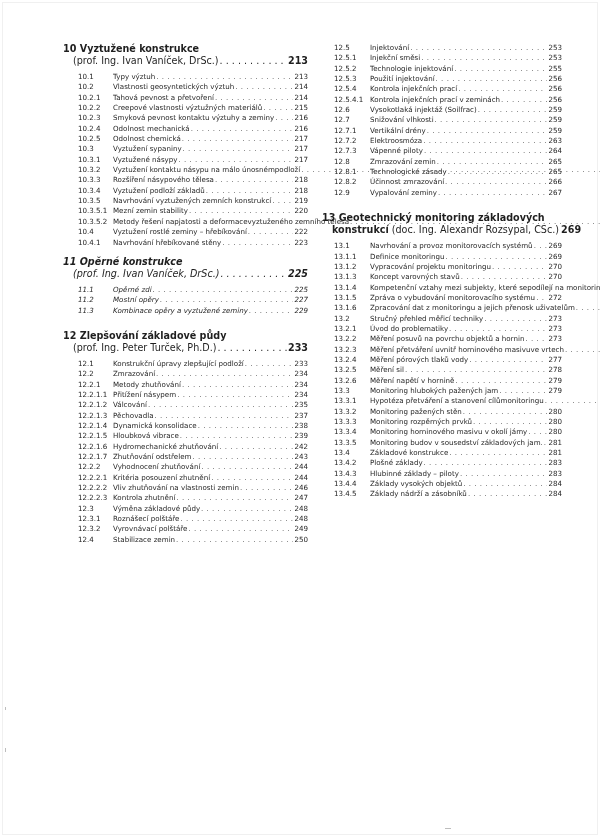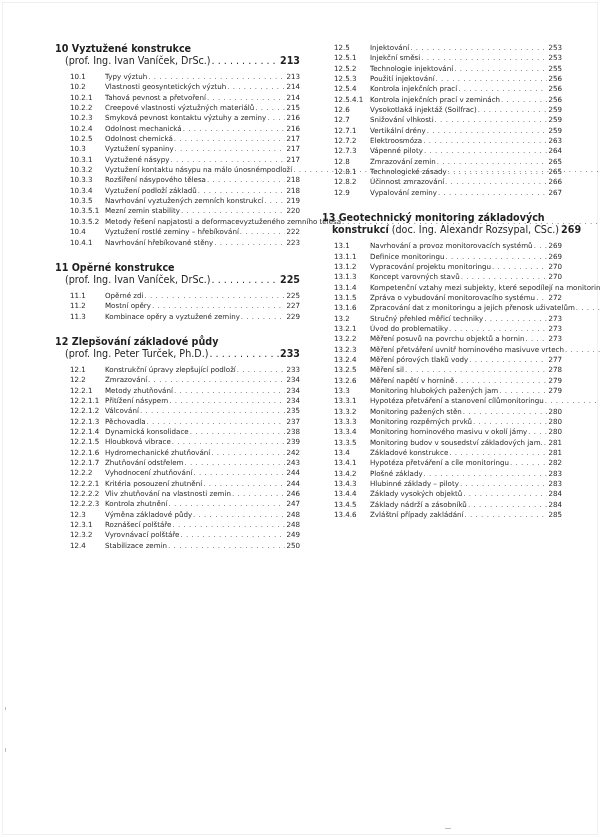--- a/index.html
+++ b/index.html
@@ -9,7 +9,7 @@
   }
   .page-edge { position: absolute; left: 2px; top: 2px; width: 594px; height: 831px; border: 1px solid #f0f0f0; }
   .col { position: absolute; }
-  .col-left { left: 55px; top: 43px; width: 245px; }
+  .col-left { left: 63px; top: 43px; width: 245px; }
   .col-right { left: 322px; top: 43px; width: 240px; }
 
   .chapter { margin-bottom: 8px; }

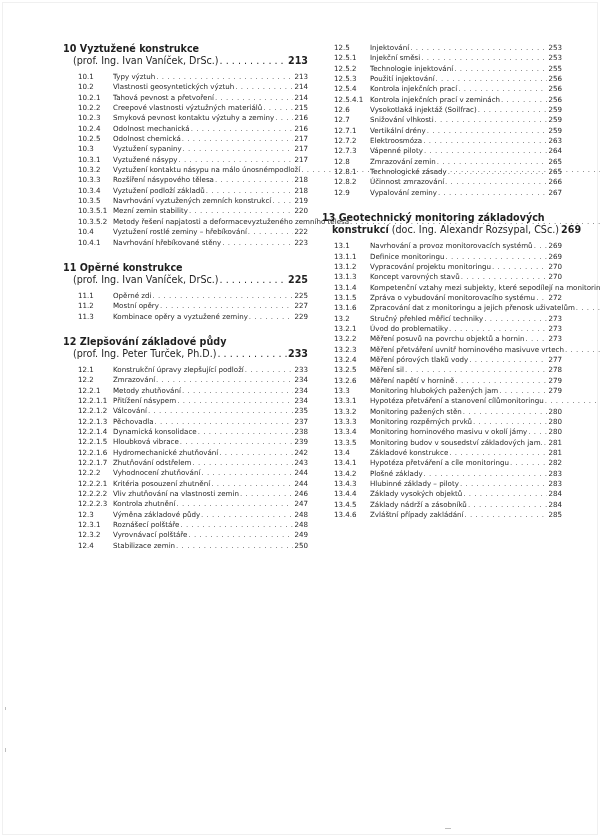--- a/index.html
+++ b/index.html
@@ -200,7 +200,7 @@
           </div>
         </div>
       </div>
-      <div class="chapter" style="margin-top: 14px;">
+      <div class="chapter" style="margin-top: 8px; font-style: italic;">
         <div class="ch-head"><span class="ch-num">11</span> <span class="ch-title">Opěrné konstrukce</span></div>
         <div class="ch-sub">
           <span class="ch-author">(prof. Ing. Ivan Vaníček, DrSc.)</span>

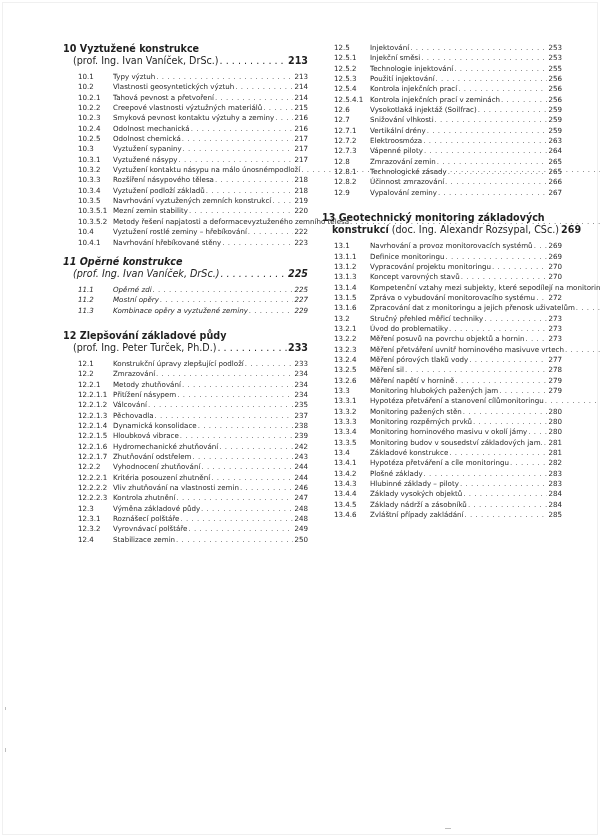--- a/index.html
+++ b/index.html
@@ -713,14 +713,6 @@
             </span>
           </div>
           <div class="entry">
-            <span class="num">13.4.1</span>
-            <span class="body">
-              <span class="title">Hypotéza přetváření a cíle monitoringu</span>
-              <span class="dots dotfill"></span>
-              <span class="pg">282</span>
-            </span>
-          </div>
-          <div class="entry">
             <span class="num">13.4.2</span>
             <span class="body">
               <span class="title">Plošné základy</span>

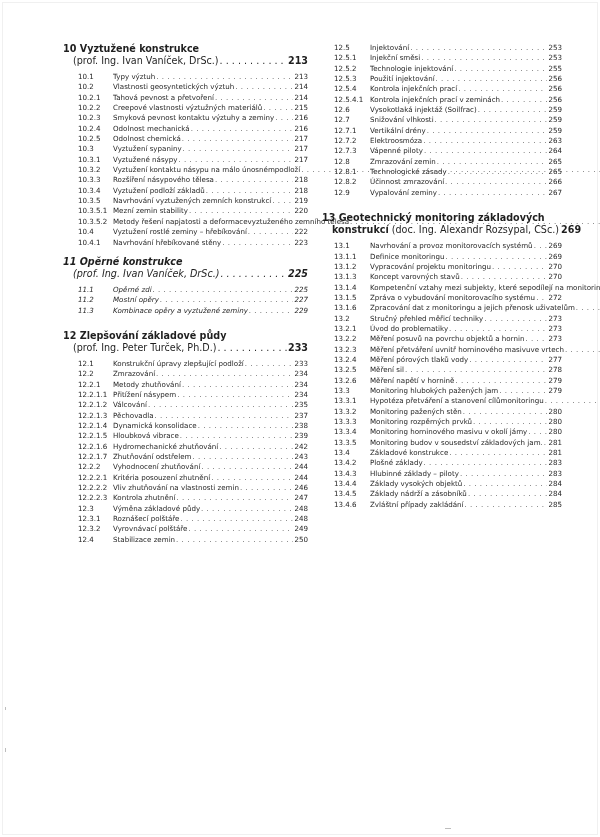--- a/index.html
+++ b/index.html
@@ -744,14 +744,6 @@
               <span class="pg">284</span>
             </span>
           </div>
-          <div class="entry">
-            <span class="num">13.4.6</span>
-            <span class="body">
-              <span class="title">Zvláštní případy zakládání</span>
-              <span class="dots dotfill"></span>
-              <span class="pg">285</span>
-            </span>
-          </div>
         </div>
       </div>
     </div>

